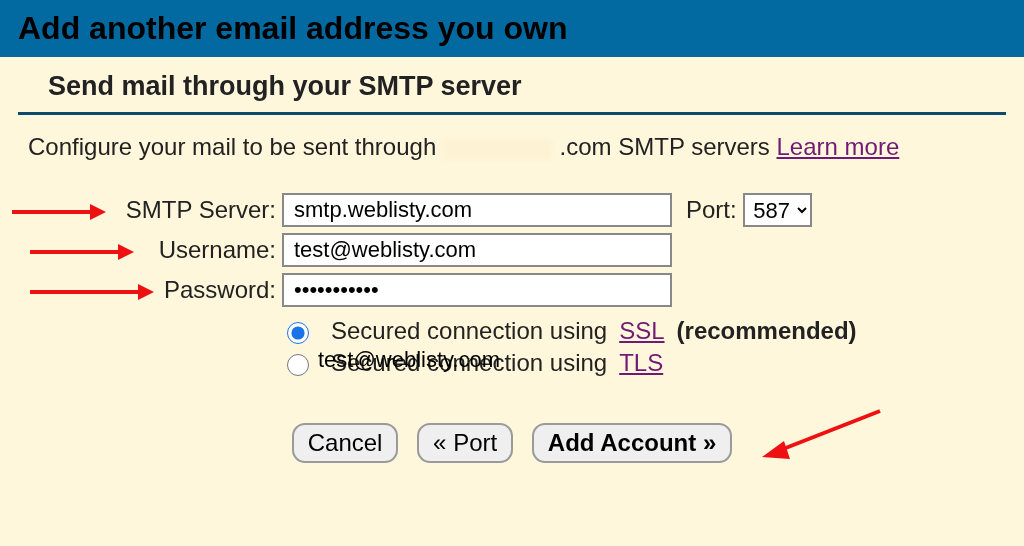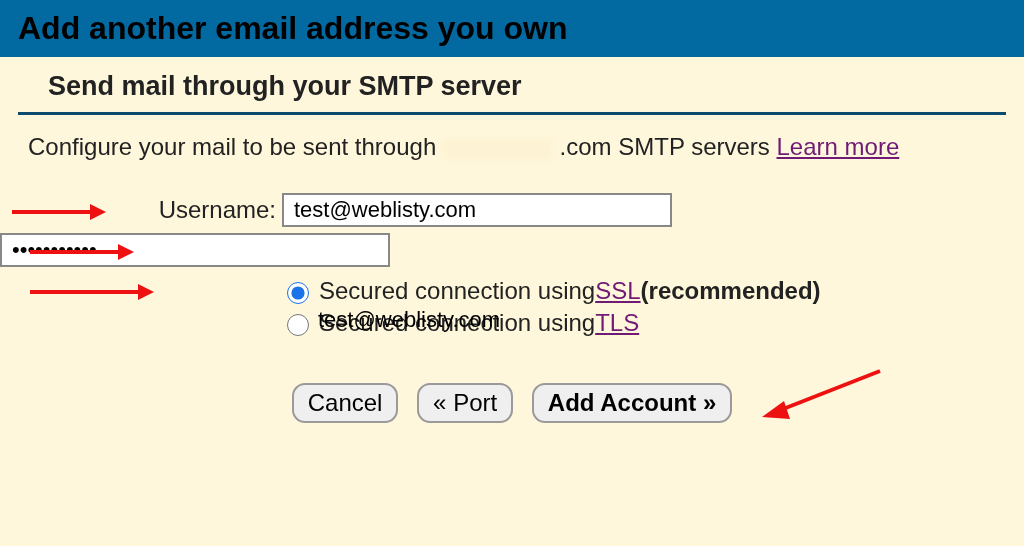--- a/index.html
+++ b/index.html
@@ -167,6 +167,14 @@
         </svg>
     </div>
 
+    <div class="row">
+      <div class="lbl">SMTP Server:</div>
+      <input type="text" class="smtp-input" value="smtp.weblisty.com" style="">
+      <span class="port-lbl">Port:</span>&nbsp;
+      <select class="port">
+        <option>587</option>
+      </select>
+    </div>
 
     <div class="row">
       <div class="lbl">Username:</div>

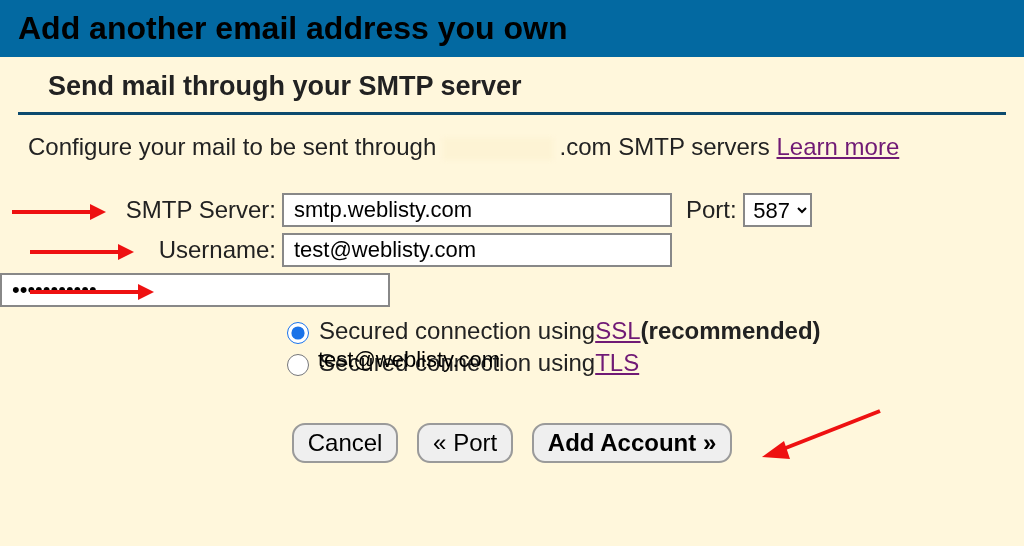--- a/index.html
+++ b/index.html
@@ -182,6 +182,7 @@
     </div>
 
     <div class="row">
+      <div class="lbl">Password:</div>
       <input type="password" class="pass-input" value="•••••••••••" style="">
     </div>
 

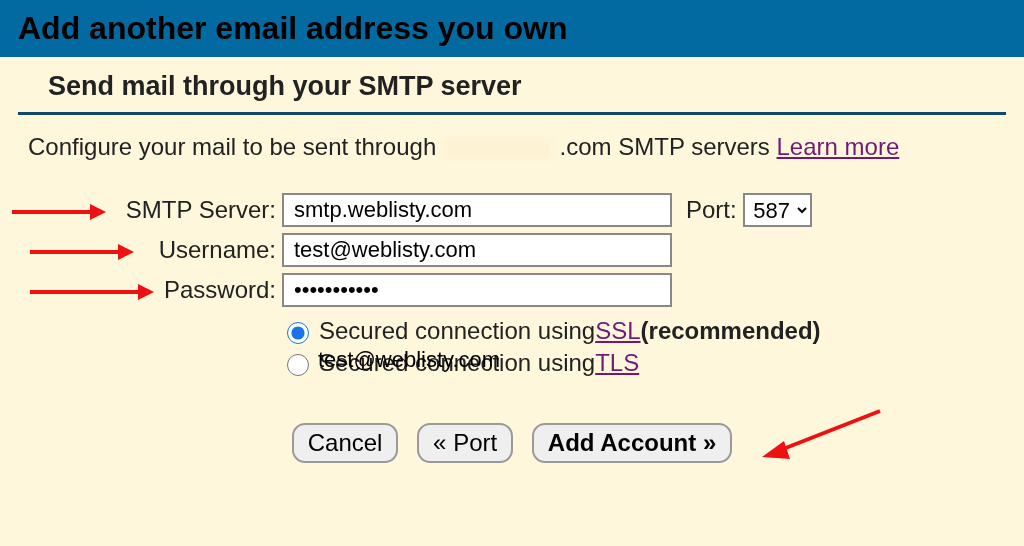--- a/index.html
+++ b/index.html
@@ -92,6 +92,7 @@
     align-items:center;
     font-size:24px;
     margin-bottom:4px;
+    gap:12px;
   }
   .radio-line input[type=radio]{
     width:22px;height:22px;margin-right:10px;

